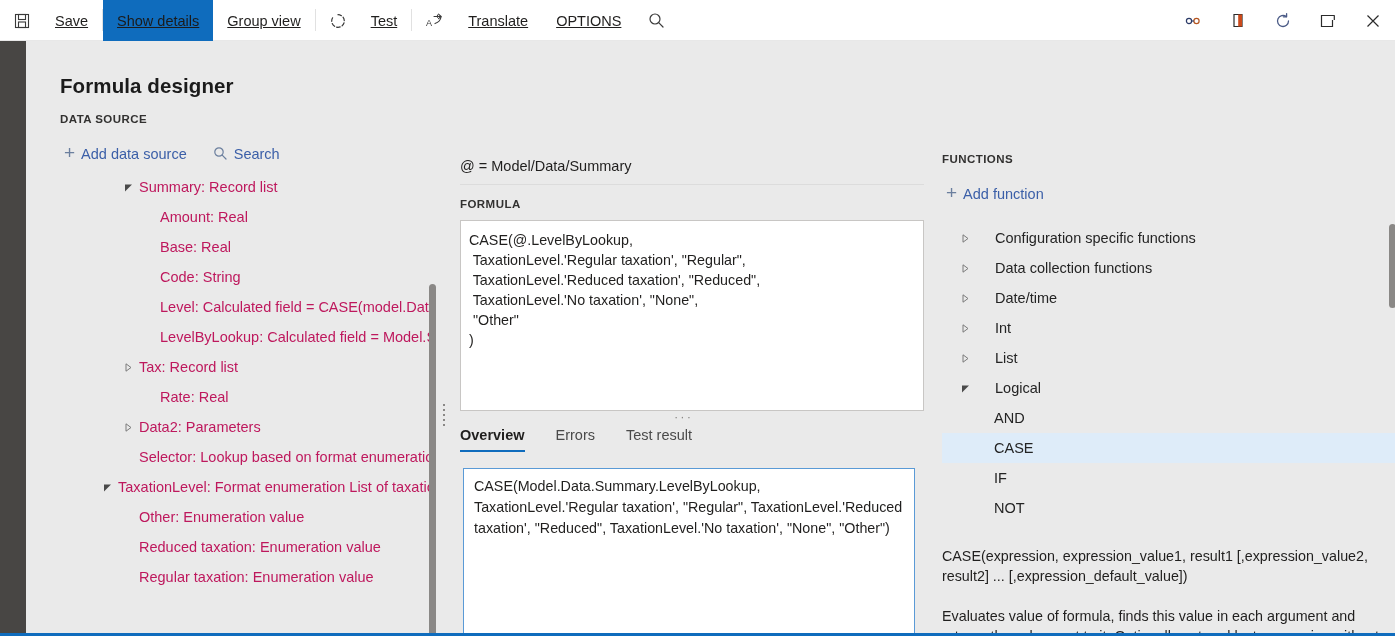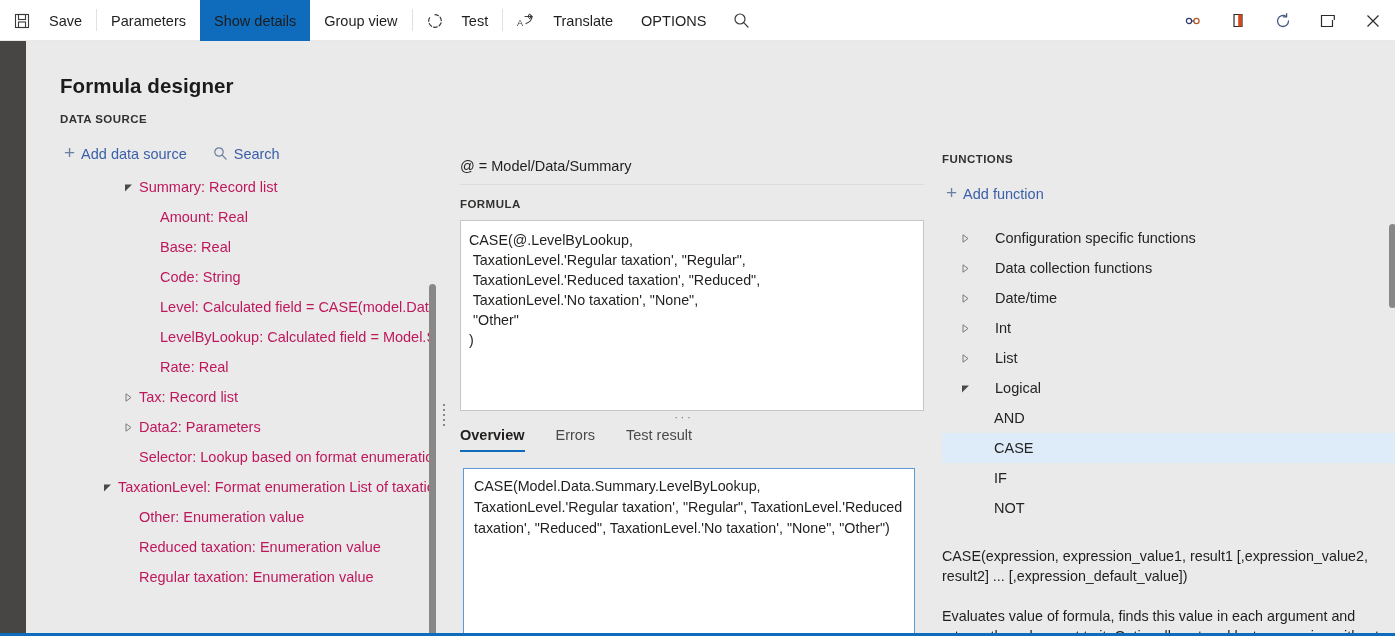--- a/index.html
+++ b/index.html
@@ -20,10 +20,11 @@
     display: flex; align-items: stretch;
   }
   .cmd {
-    display: flex; align-items: center; gap: 19px;
+    display: flex; align-items: center; gap: 25px;
     padding: 0 14px; height: 41px;
     font-size: 14.5px; color: #201f1e; cursor: default;
     white-space: nowrap;
+    text-decoration: underline;
   }
   .cmd.selected { background: #0f6cbd; color: #1b1b1b; }
   .cmd.iconbtn { padding: 0 13px; }

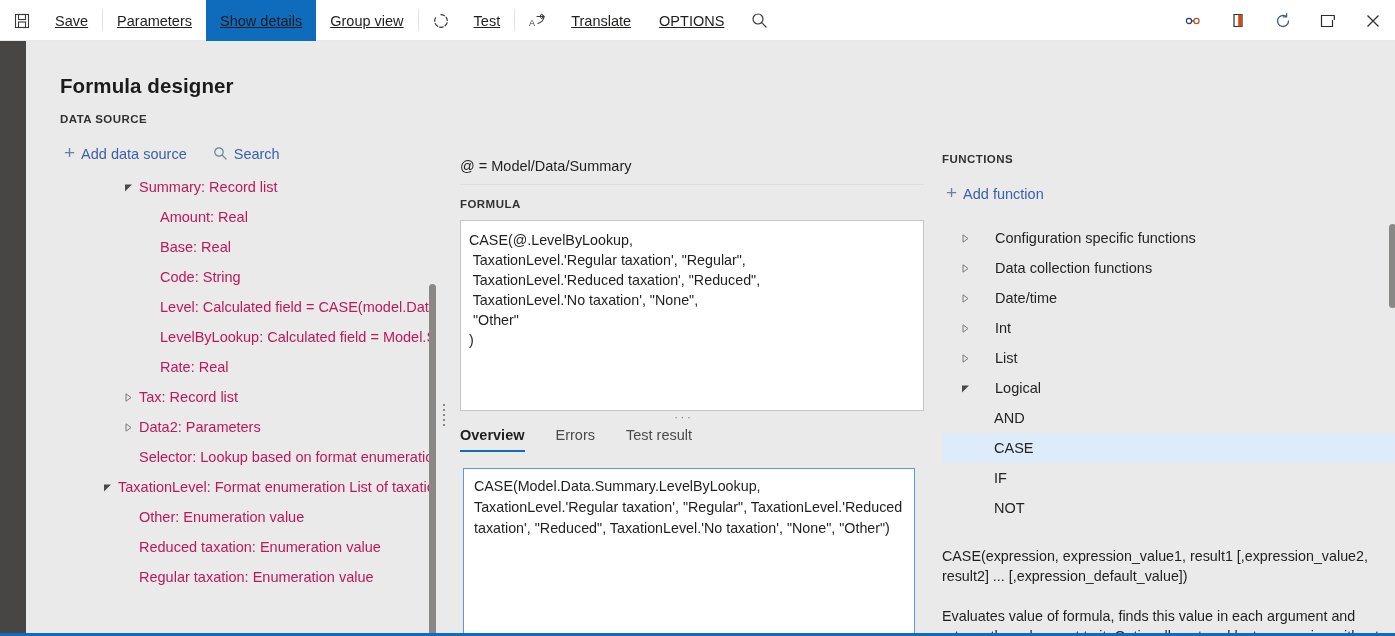--- a/index.html
+++ b/index.html
@@ -191,9 +191,6 @@
 
   <div class="sep"></div>
 
-  <div class="cmd">
-    <span>Parameters</span>
-  </div>
 
   <div class="cmd selected">
     <span>Show details</span>

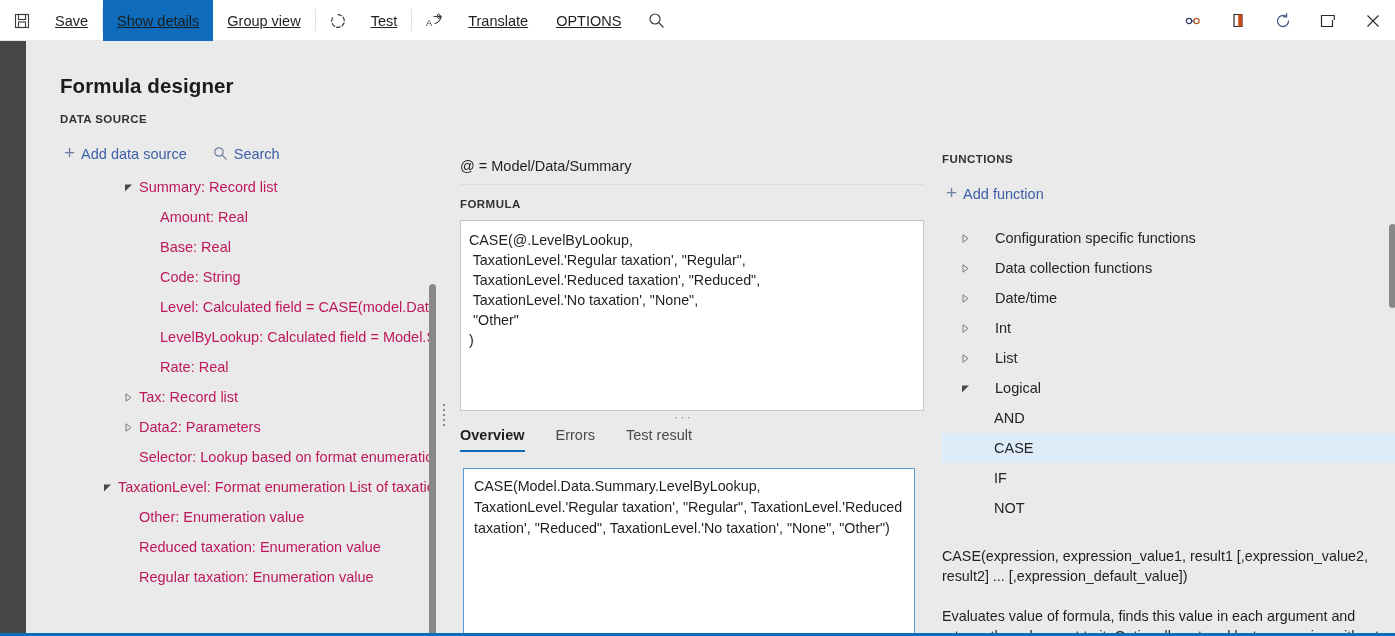--- a/index.html
+++ b/index.html
@@ -331,18 +331,18 @@
         <span>LevelByLookup: Calculated field = Model.Sel</span>
       </div>
       <div class="tnode">
+        <span style="display: inline-block; flex: 0 0 auto; width: 69px;"></span>
+        <span class="tw">
+          <svg width="9" height="9" viewBox="0 0 9 9">
+            <path d="M2 .8 7 4.5 2 8.2z" fill="none" stroke="#7a7a7a" stroke-width="1"></path>
+          </svg>
+        </span>
+        <span>Tax: Record list</span>
+      </div>
+      <div class="tnode">
         <span style="display: inline-block; flex: 0 0 auto; width: 90px;"></span>
         <span class="tw none"></span>
         <span>Rate: Real</span>
-      </div>
-      <div class="tnode">
-        <span style="display: inline-block; flex: 0 0 auto; width: 69px;"></span>
-        <span class="tw">
-          <svg width="9" height="9" viewBox="0 0 9 9">
-            <path d="M2 .8 7 4.5 2 8.2z" fill="none" stroke="#7a7a7a" stroke-width="1"></path>
-          </svg>
-        </span>
-        <span>Tax: Record list</span>
       </div>
       <div class="tnode">
         <span style="display: inline-block; flex: 0 0 auto; width: 69px;"></span>

